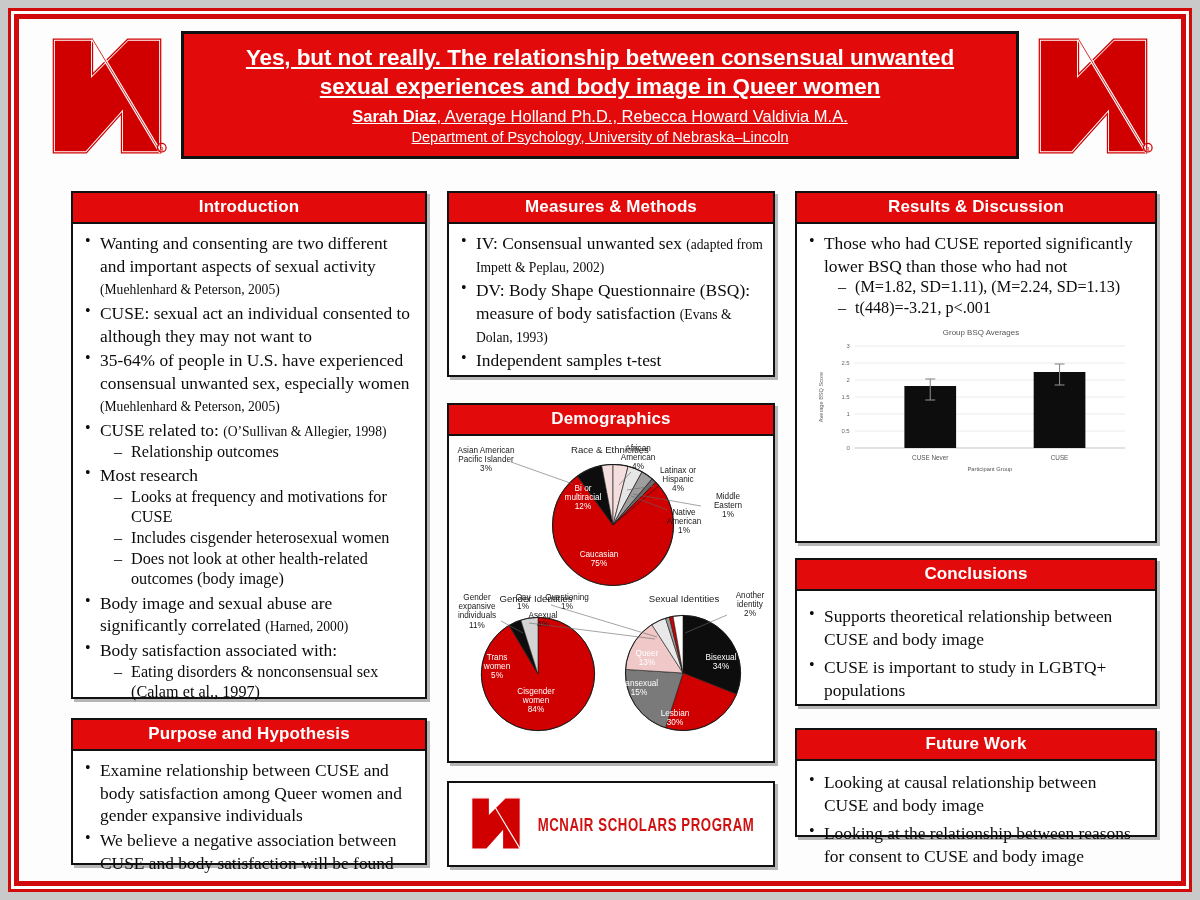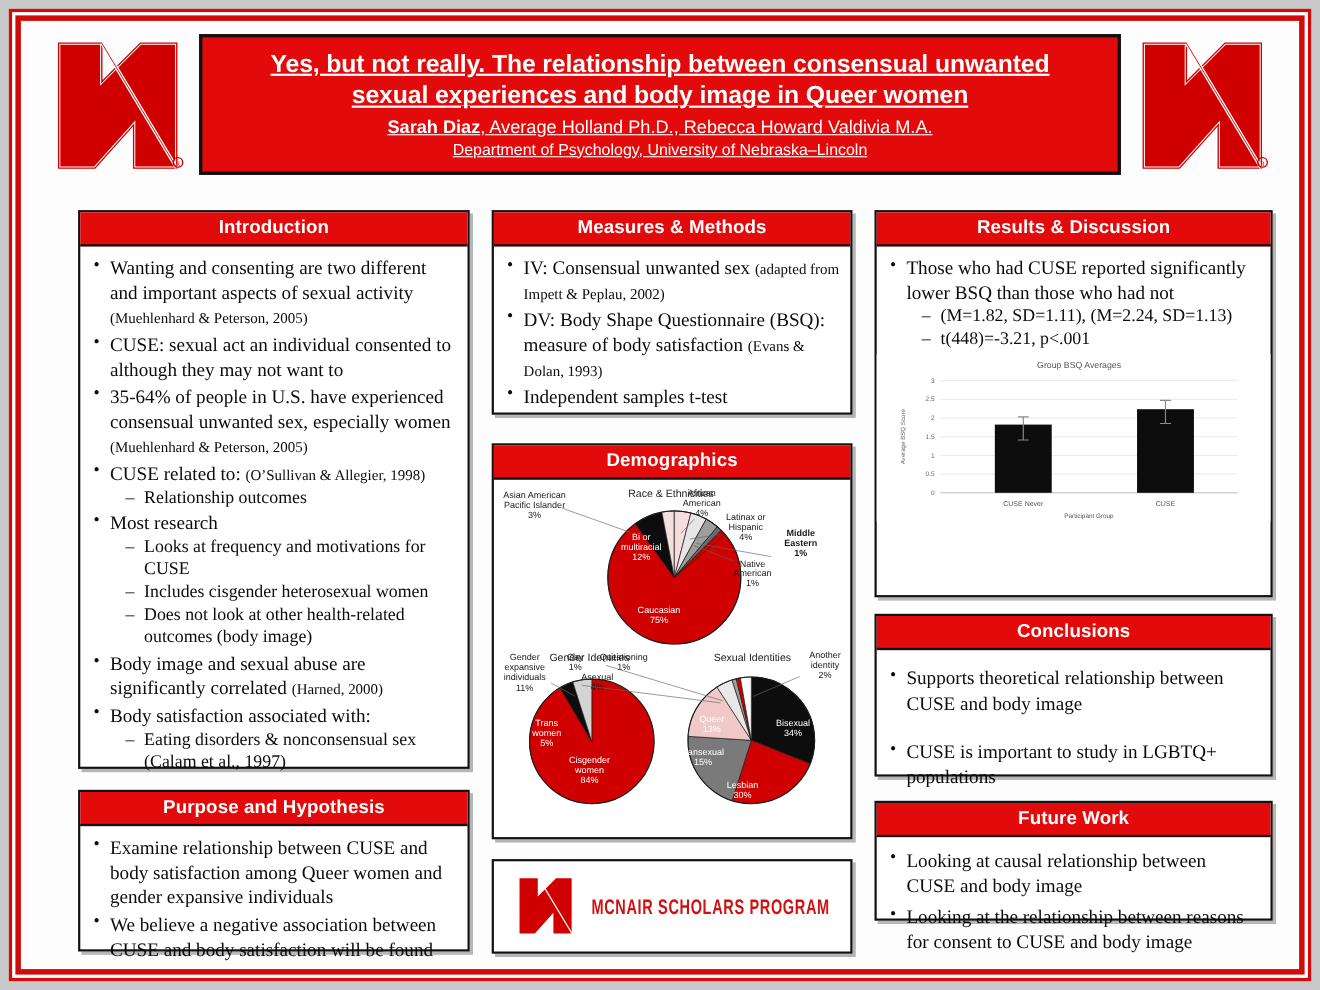--- a/index.html
+++ b/index.html
@@ -301,7 +301,7 @@
         <div class="plabel" style="left:6px; top:6px; width:62px; white-space:normal;"><span>Asian American Pacific Islander</span><br><span>3%</span></div>
         <div class="plabel" style="left:160px; top:4px; width:58px; white-space:normal;"><span>African American</span><br><span>4%</span></div>
         <div class="plabel" style="left:196px; top:26px; width:66px; white-space:normal;"><span>Latinax or Hispanic</span><br><span>4%</span></div>
-        <div class="plabel" style="left:254px; top:40px; width:50px; white-space:normal;font-weight:bold;"><span>Middle Eastern</span><br><span>1%</span></div>
+        <div class="plabel" style="left:254px; top:52px; width:50px; white-space:normal;"><span>Middle Eastern</span><br><span>1%</span></div>
         <div class="plabel" style="left:208px; top:68px; width:54px; white-space:normal;"><span>Native American</span><br><span>1%</span></div>
         <div class="plabel inner-w" style="left:112px; top:44px; width:44px; white-space:normal;"><span>Bi or multiracial</span><br><span>12%</span></div>
         <div class="plabel inner-w" style="left:122px; top:110px; width:56px; white-space:normal;"><span>Caucasian</span><br><span>75%</span></div>

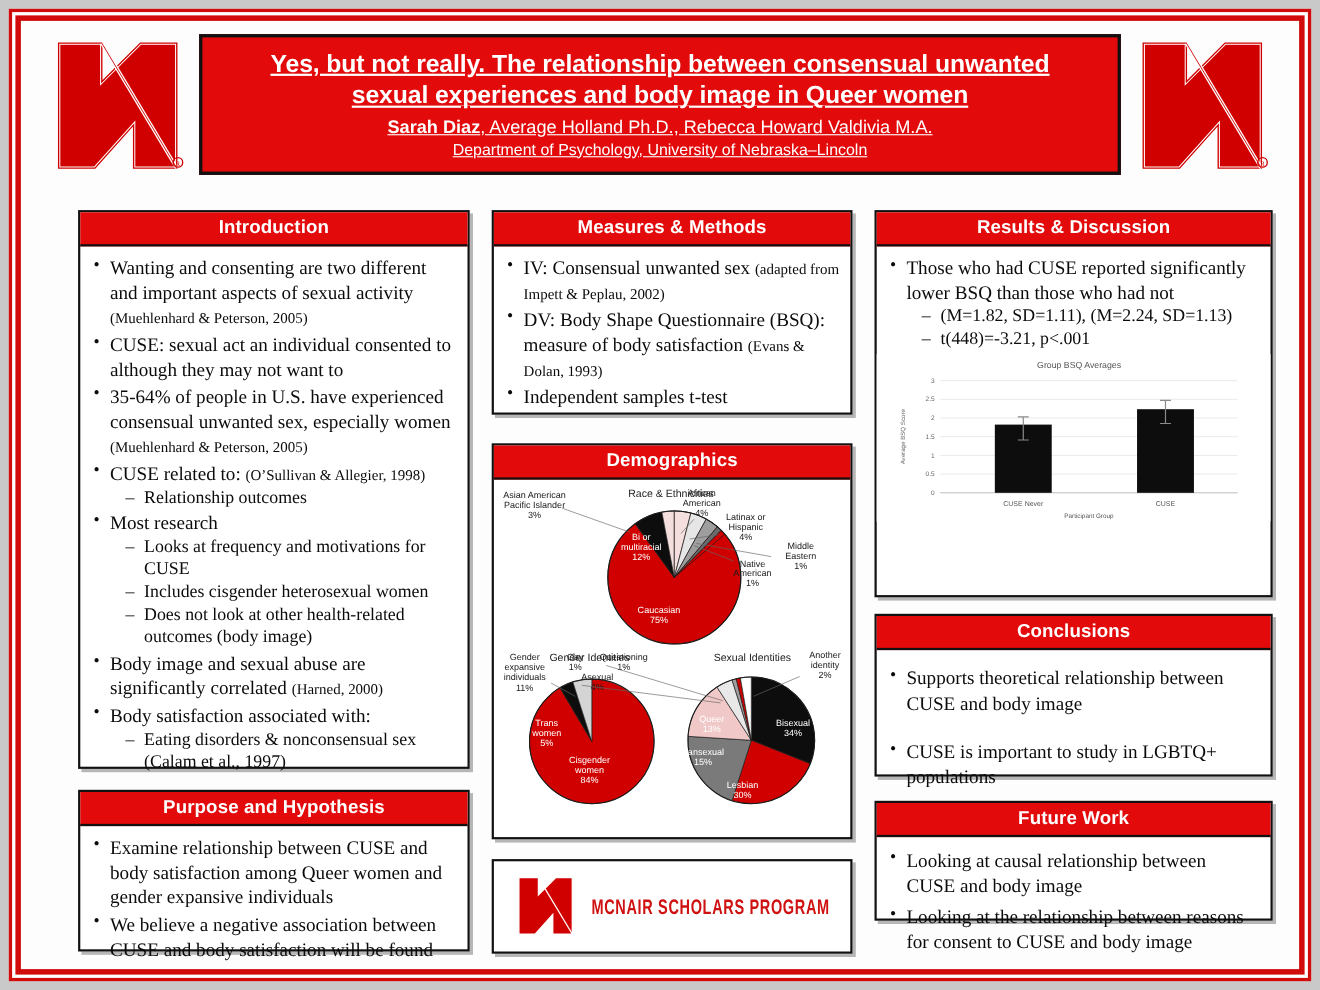--- a/index.html
+++ b/index.html
@@ -445,7 +445,7 @@
     <div class="panel-head">Conclusions</div>
     <div class="panel-body" style="padding-top:14px;">
       <ul class="bul">
-        <li style="margin-bottom:22px;">Supports theoretical relationship between CUSE and body image</li>
+        <li style="margin-bottom:6px;">Supports theoretical relationship between CUSE and body image</li>
         <li>CUSE is important to study in LGBTQ+ populations</li>
       </ul>
     </div>

